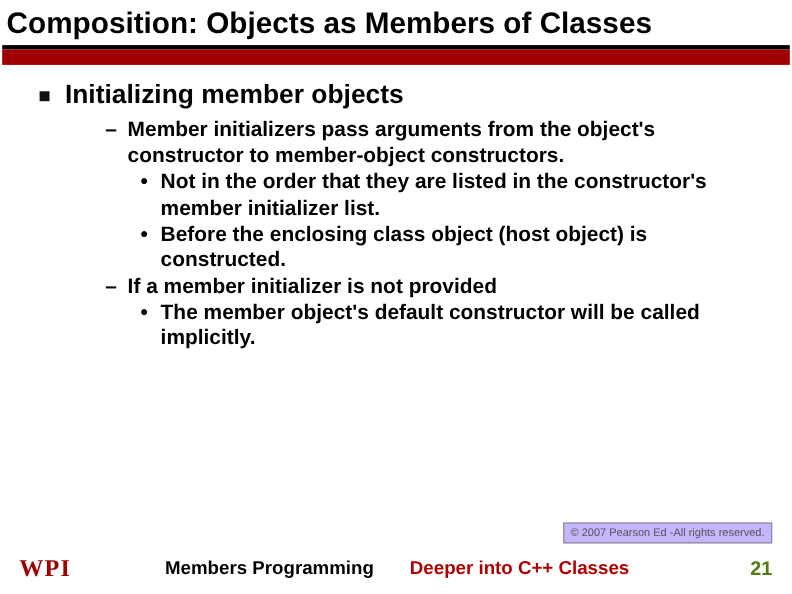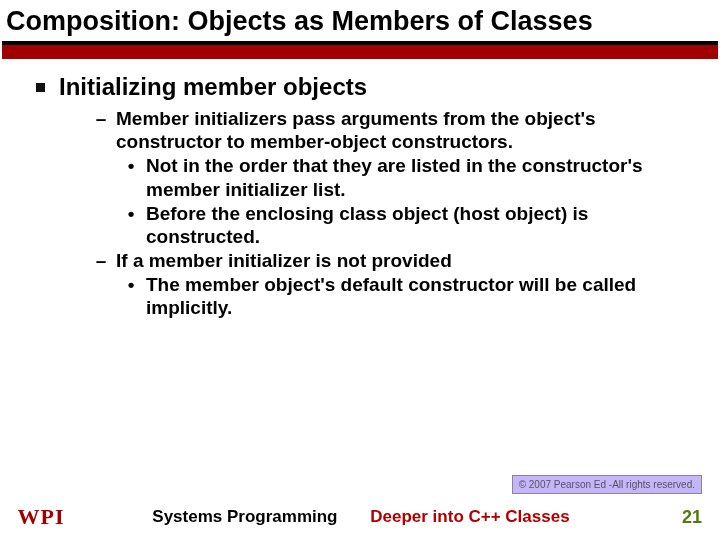--- a/index.html
+++ b/index.html
@@ -180,7 +180,7 @@
     <span class="logo-text">WPI</span>
   </div>
   <div class="foot-center">
-    <span>Systems Programming</span>
+    <span>Members Programming</span>
     <span class="red">Deeper into C++ Classes</span>
   </div>
   <div class="pagenum">21</div>

